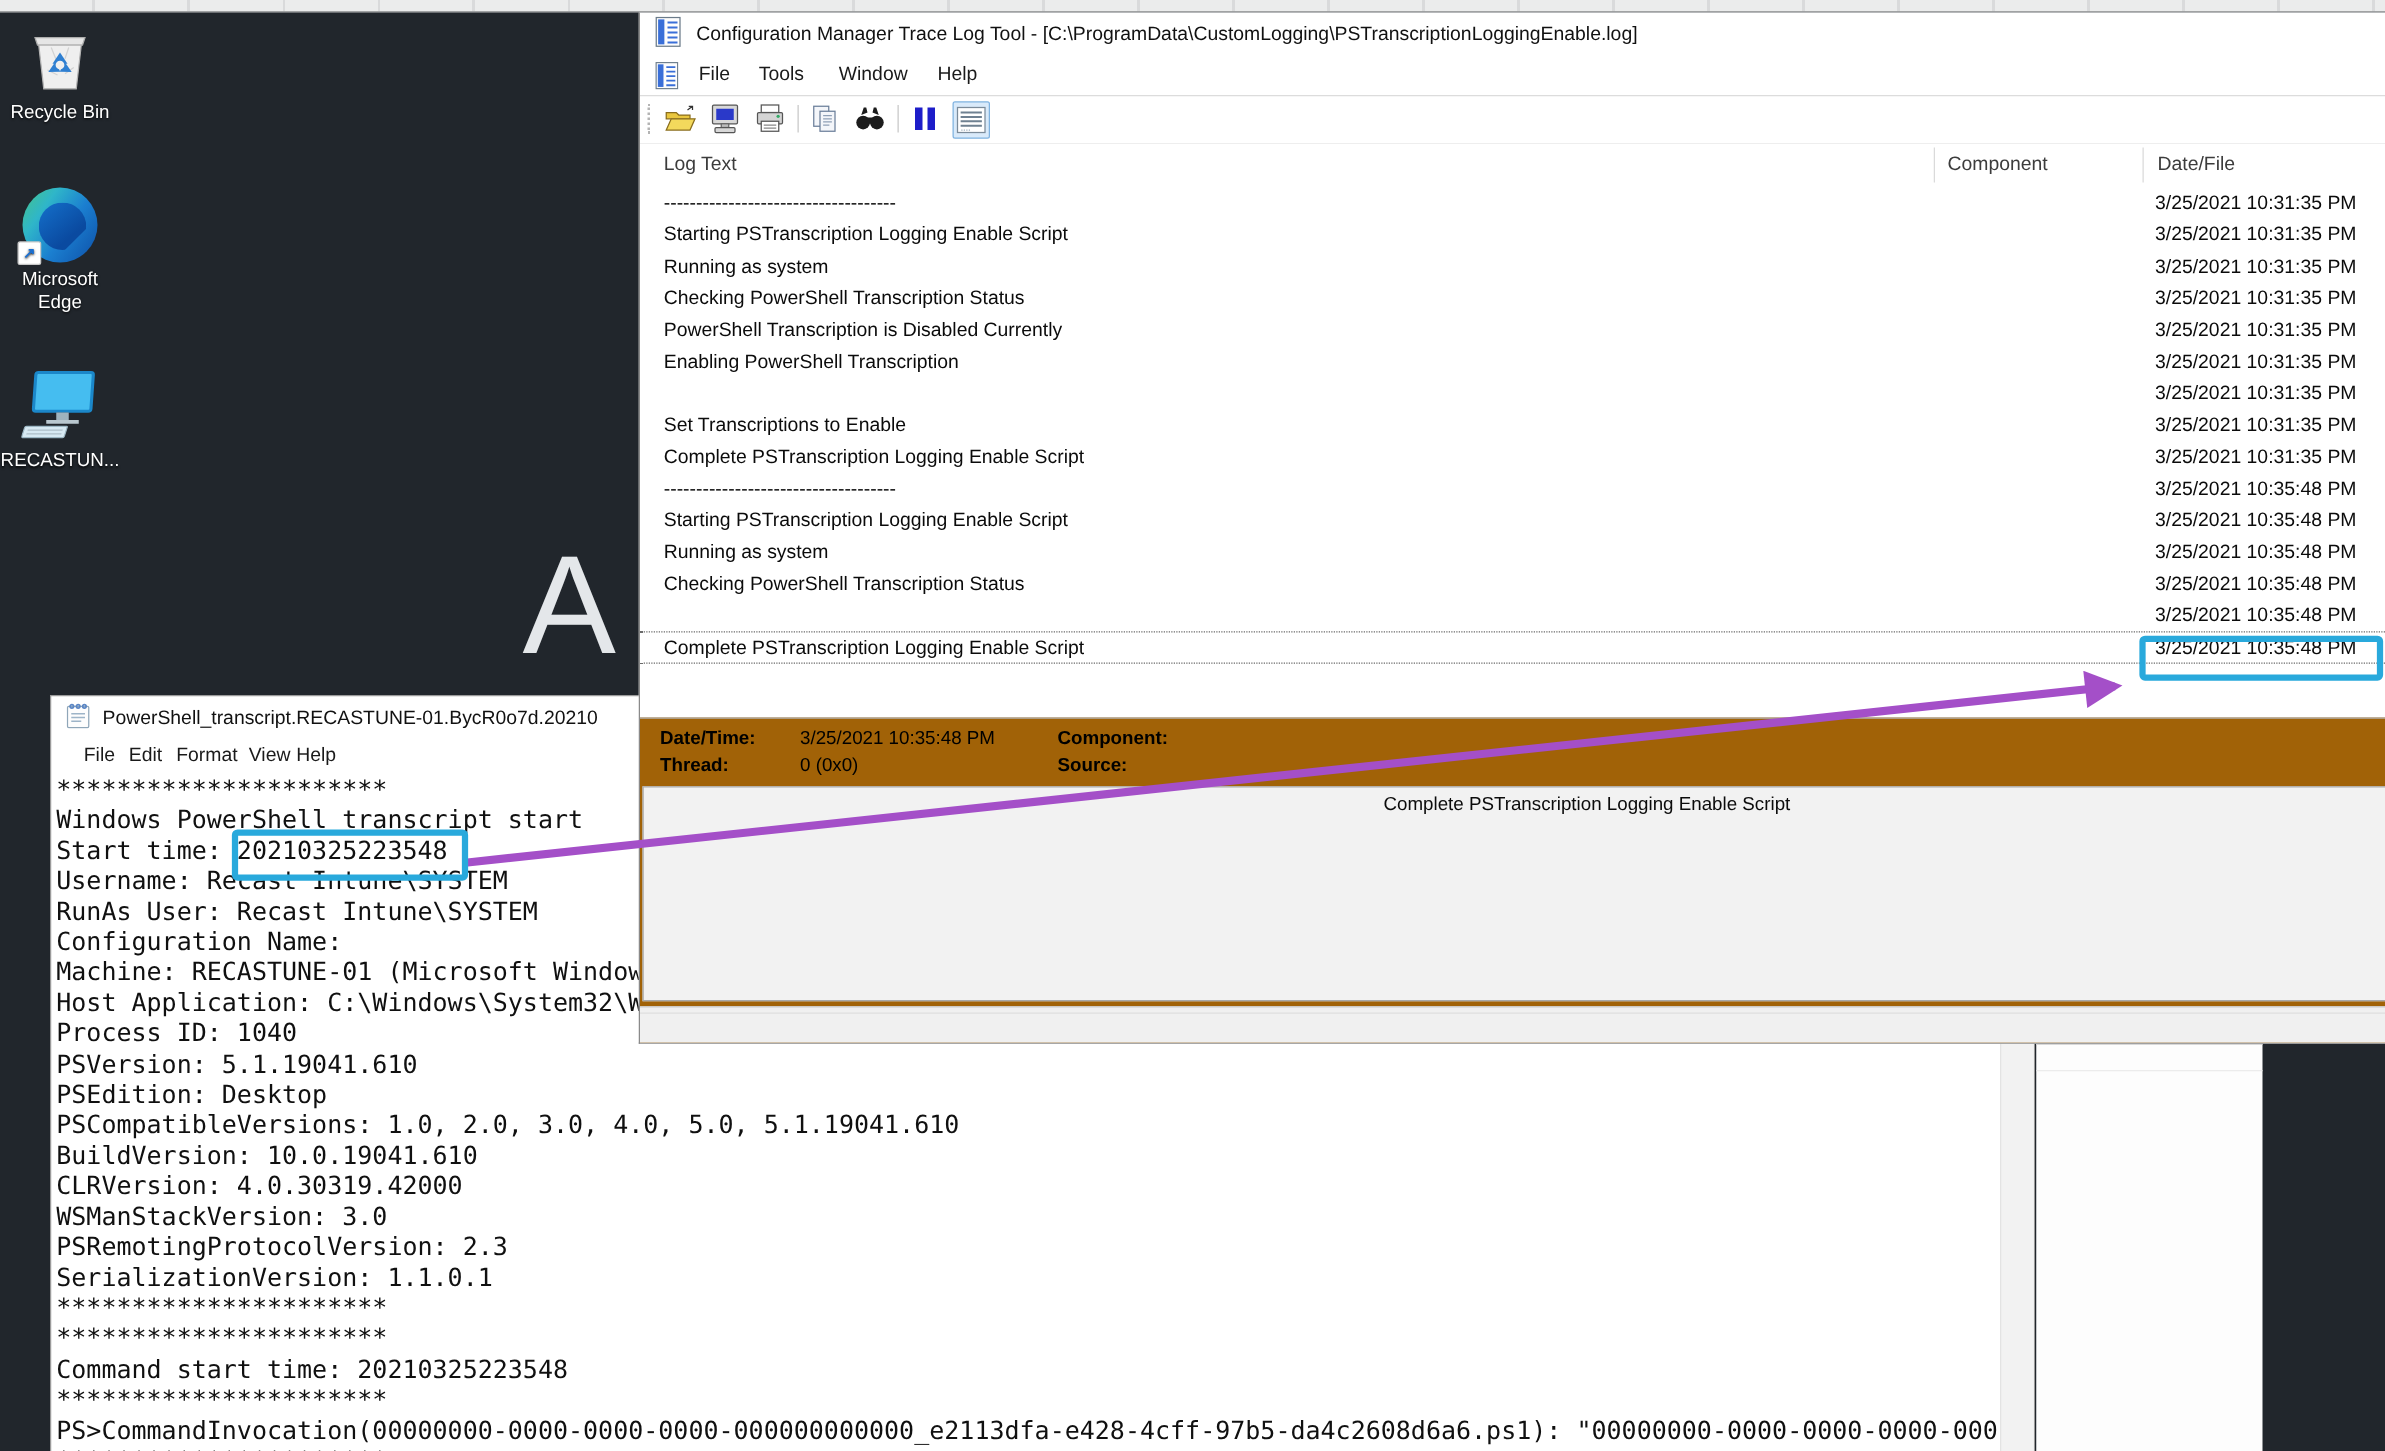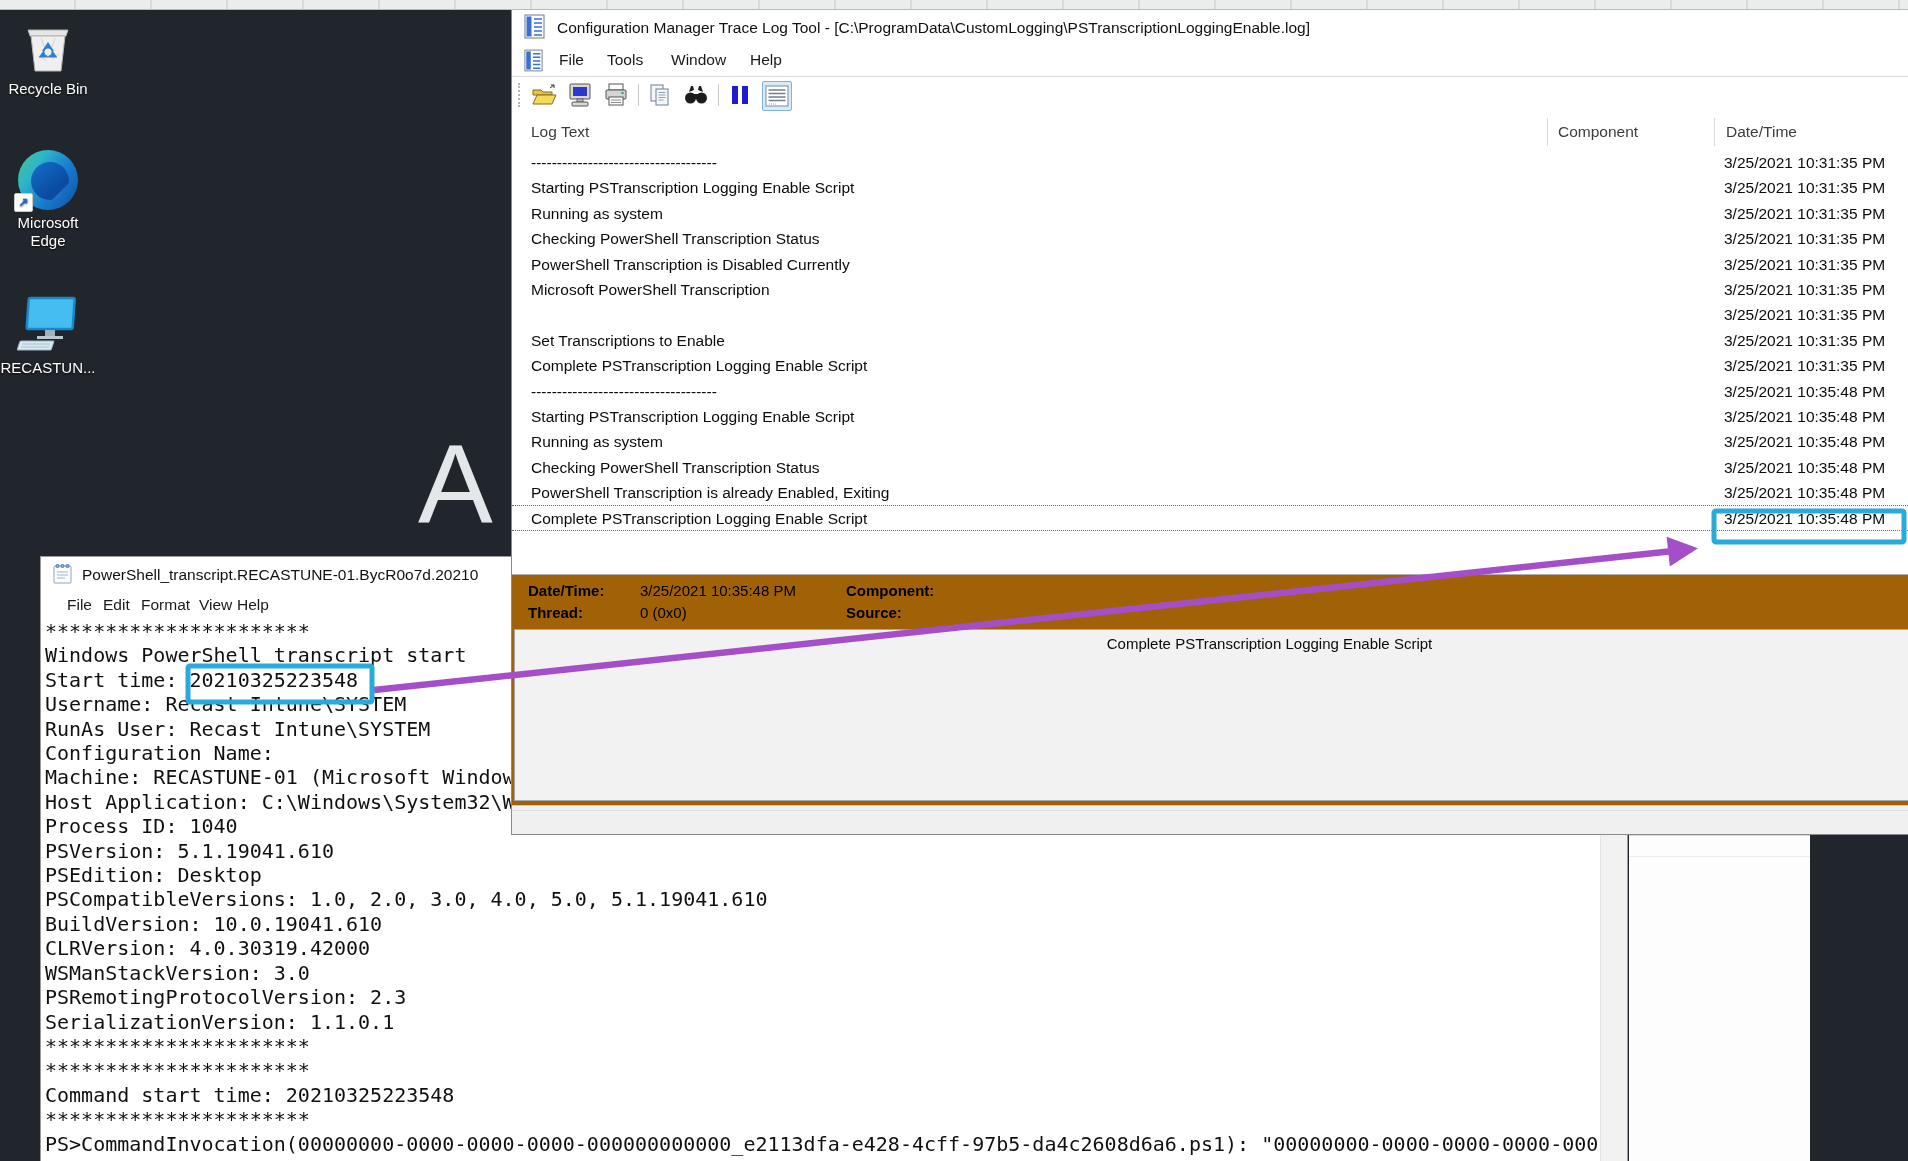--- a/index.html
+++ b/index.html
@@ -276,7 +276,7 @@
   <div class="cm-header">
     <span class="hcell" style="left:19px;">Log Text</span>
     <span class="hcell" style="left:1046px;">Component</span>
-    <span class="hcell" style="left:1214px;">Date/Time</span>
+    <span class="hcell" style="left:1214px;">Date/File</span>
     <span class="hsep" style="left:1035px;"></span>
     <span class="hsep" style="left:1202px;"></span>
   </div>

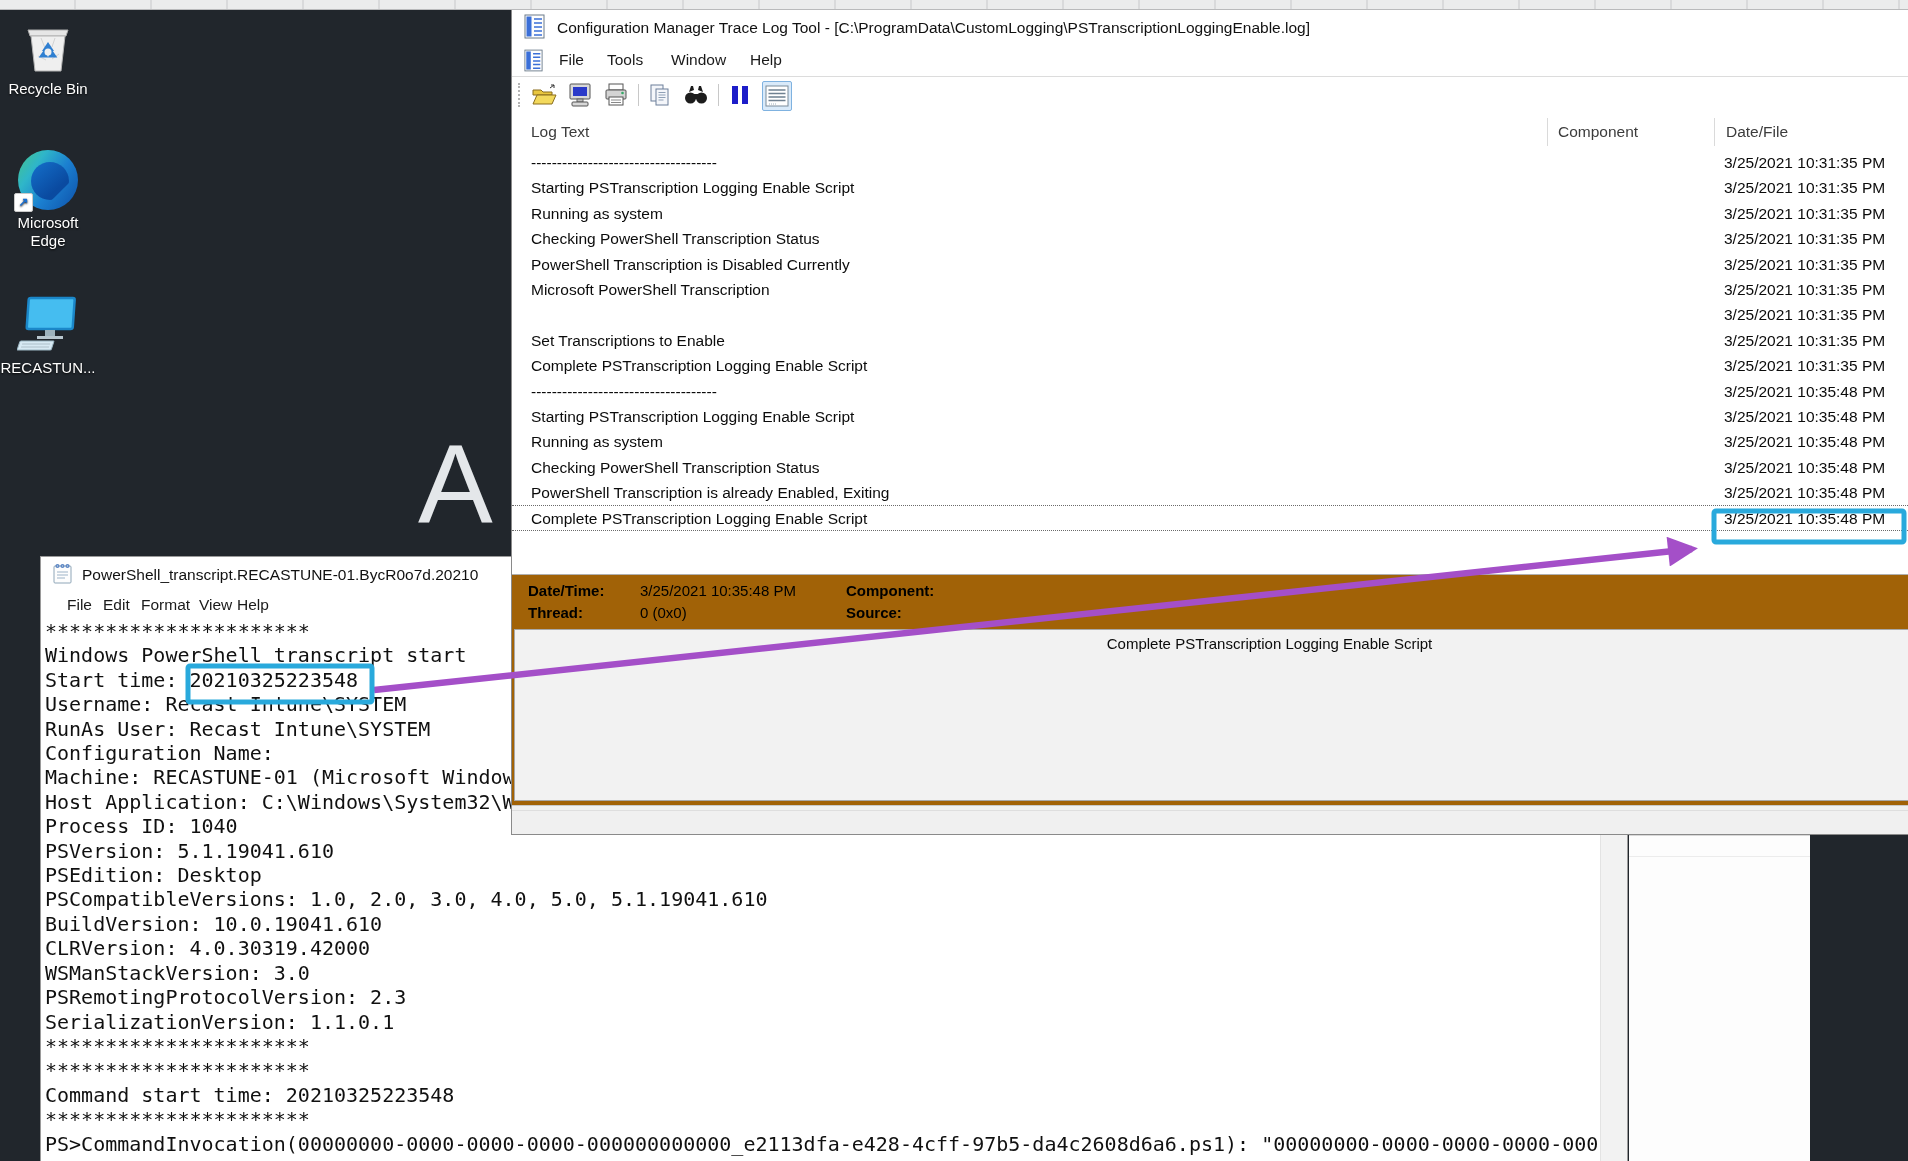--- a/index.html
+++ b/index.html
@@ -303,7 +303,7 @@
         <span class="cell-dt">3/25/2021 10:31:35 PM</span>
       </div>
     <div class="row">
-        <span class="cell-text">Microsoft PowerShell Transcription</span>
+        <span class="cell-text">Enabling PowerShell Transcription</span>
         <span class="cell-dt">3/25/2021 10:31:35 PM</span>
       </div>
     <div class="row">

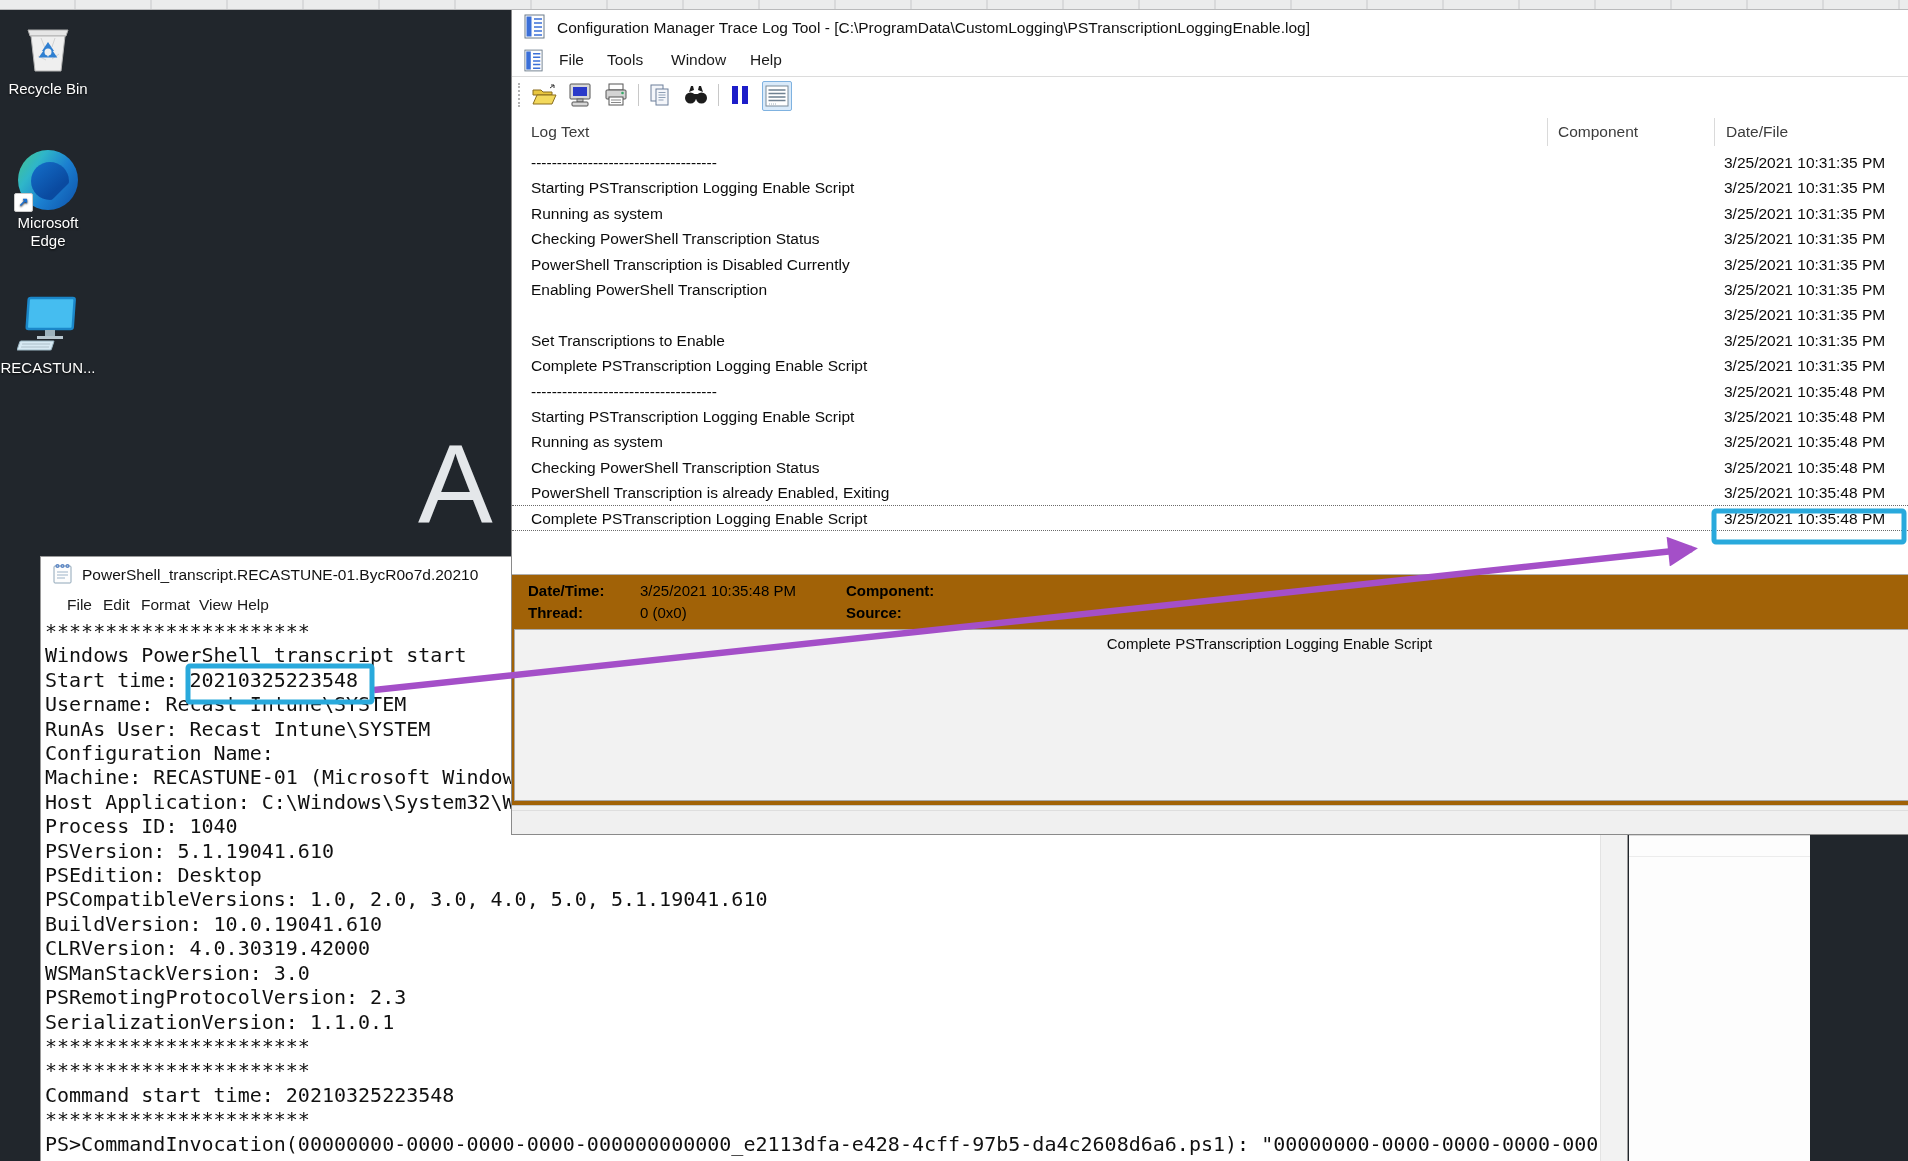--- a/index.html
+++ b/index.html
@@ -334,7 +334,6 @@
         <span class="cell-dt">3/25/2021 10:35:48 PM</span>
       </div>
     <div class="row">
-        <span class="cell-text">PowerShell Transcription is already Enabled, Exiting</span>
         <span class="cell-dt">3/25/2021 10:35:48 PM</span>
       </div>
     <div class="row sel">

